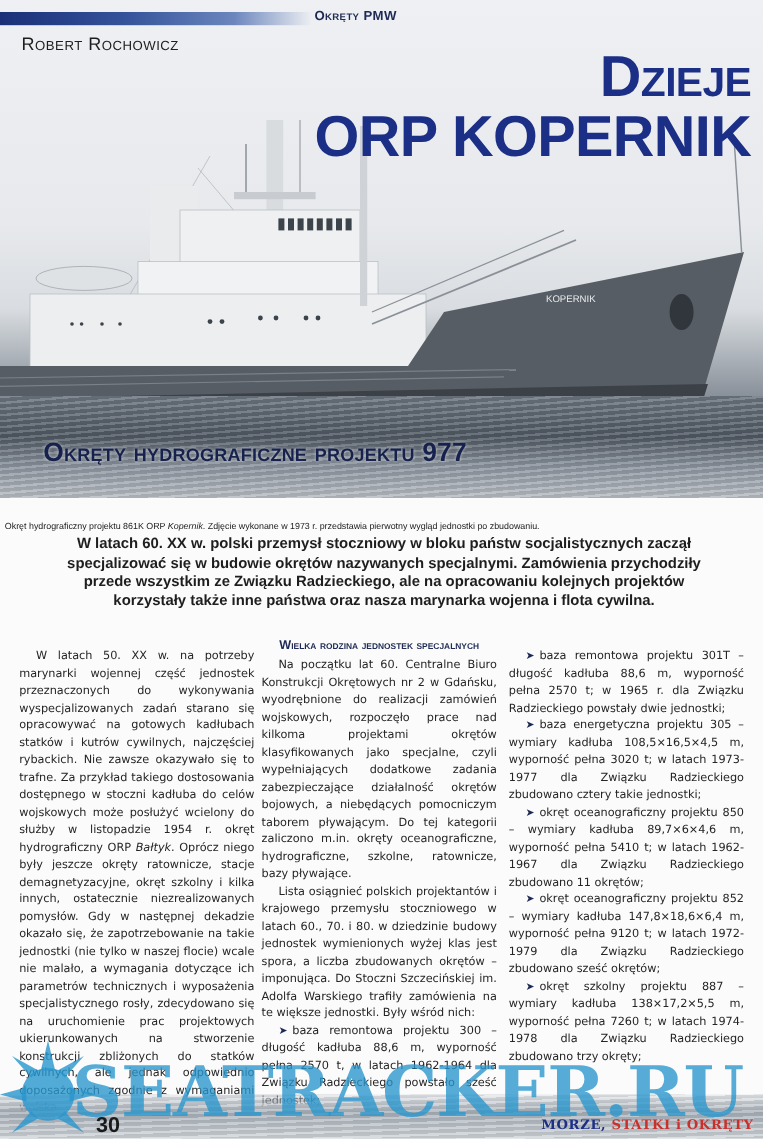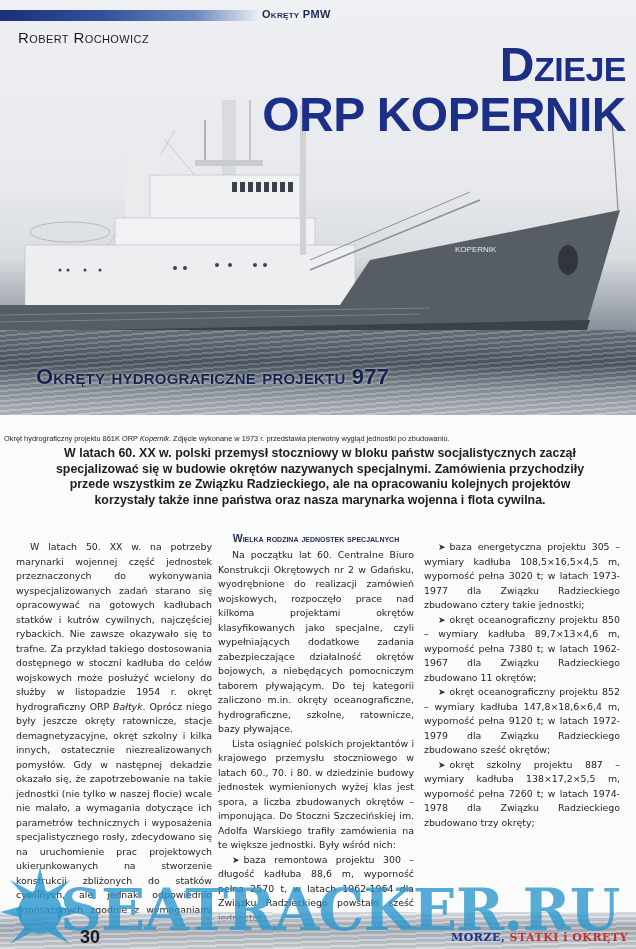--- a/index.html
+++ b/index.html
@@ -192,6 +192,7 @@
 </div>
 
 <div class="col col3">
+  <p class="bullet"><span class="arrow">➤</span><span>baza remontowa projektu 301T – długość kadłuba 88,6 m, wyporność pełna 2570 t; w 1965 r. dla Związku Radzieckiego powstały dwie jednostki;</span></p>
   <p class="bullet"><span class="arrow">➤</span><span>baza energetyczna projektu 305 – wymiary kadłuba 108,5×16,5×4,5 m, wyporność pełna 3020 t; w latach 1973-1977 dla Związku Radzieckiego zbudowano cztery takie jednostki;</span></p>
   <p class="bullet"><span class="arrow">➤</span><span>okręt oceanograficzny projektu 850 – wymiary kadłuba 89,7×13×4,6 m, wyporność pełna 7380 t; w latach 1962-1967 dla Związku Radzieckiego zbudowano 11 okrętów;</span></p>
   <p class="bullet"><span class="arrow">➤</span><span>okręt oceanograficzny projektu 852 – wymiary kadłuba 147,8×18,6×6,4 m, wyporność pełna 9120 t; w latach 1972-1979 dla Związku Radzieckiego zbudowano sześć okrętów;</span></p>

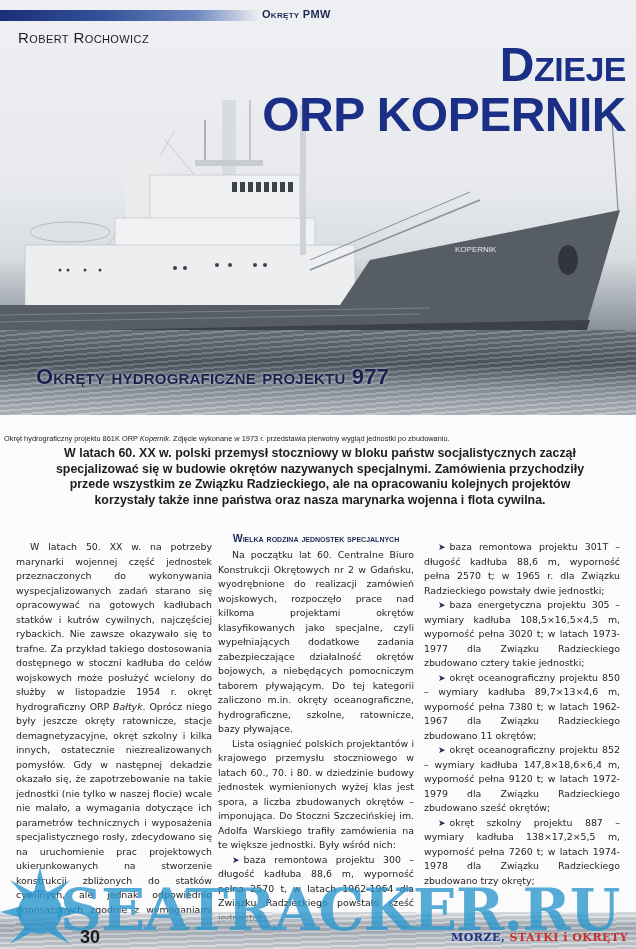--- a/index.html
+++ b/index.html
@@ -194,7 +194,7 @@
 <div class="col col3">
   <p class="bullet"><span class="arrow">➤</span><span>baza remontowa projektu 301T – długość kadłuba 88,6 m, wyporność pełna 2570 t; w 1965 r. dla Związku Radzieckiego powstały dwie jednostki;</span></p>
   <p class="bullet"><span class="arrow">➤</span><span>baza energetyczna projektu 305 – wymiary kadłuba 108,5×16,5×4,5 m, wyporność pełna 3020 t; w latach 1973-1977 dla Związku Radzieckiego zbudowano cztery takie jednostki;</span></p>
-  <p class="bullet"><span class="arrow">➤</span><span>okręt oceanograficzny projektu 850 – wymiary kadłuba 89,7×13×4,6 m, wyporność pełna 7380 t; w latach 1962-1967 dla Związku Radzieckiego zbudowano 11 okrętów;</span></p>
+  <p class="bullet"><span class="arrow">➤</span><span>okręt oceanograficzny projektu 850 – wymiary kadłuba 89,7×6×4,6 m, wyporność pełna 5410 t; w latach 1962-1967 dla Związku Radzieckiego zbudowano 11 okrętów;</span></p>
   <p class="bullet"><span class="arrow">➤</span><span>okręt oceanograficzny projektu 852 – wymiary kadłuba 147,8×18,6×6,4 m, wyporność pełna 9120 t; w latach 1972-1979 dla Związku Radzieckiego zbudowano sześć okrętów;</span></p>
   <p class="bullet"><span class="arrow">➤</span><span>okręt szkolny projektu 887 – wymiary kadłuba 138×17,2×5,5 m, wyporność pełna 7260 t; w latach 1974-1978 dla Związku Radzieckiego zbudowano trzy okręty;</span></p>
 </div>

